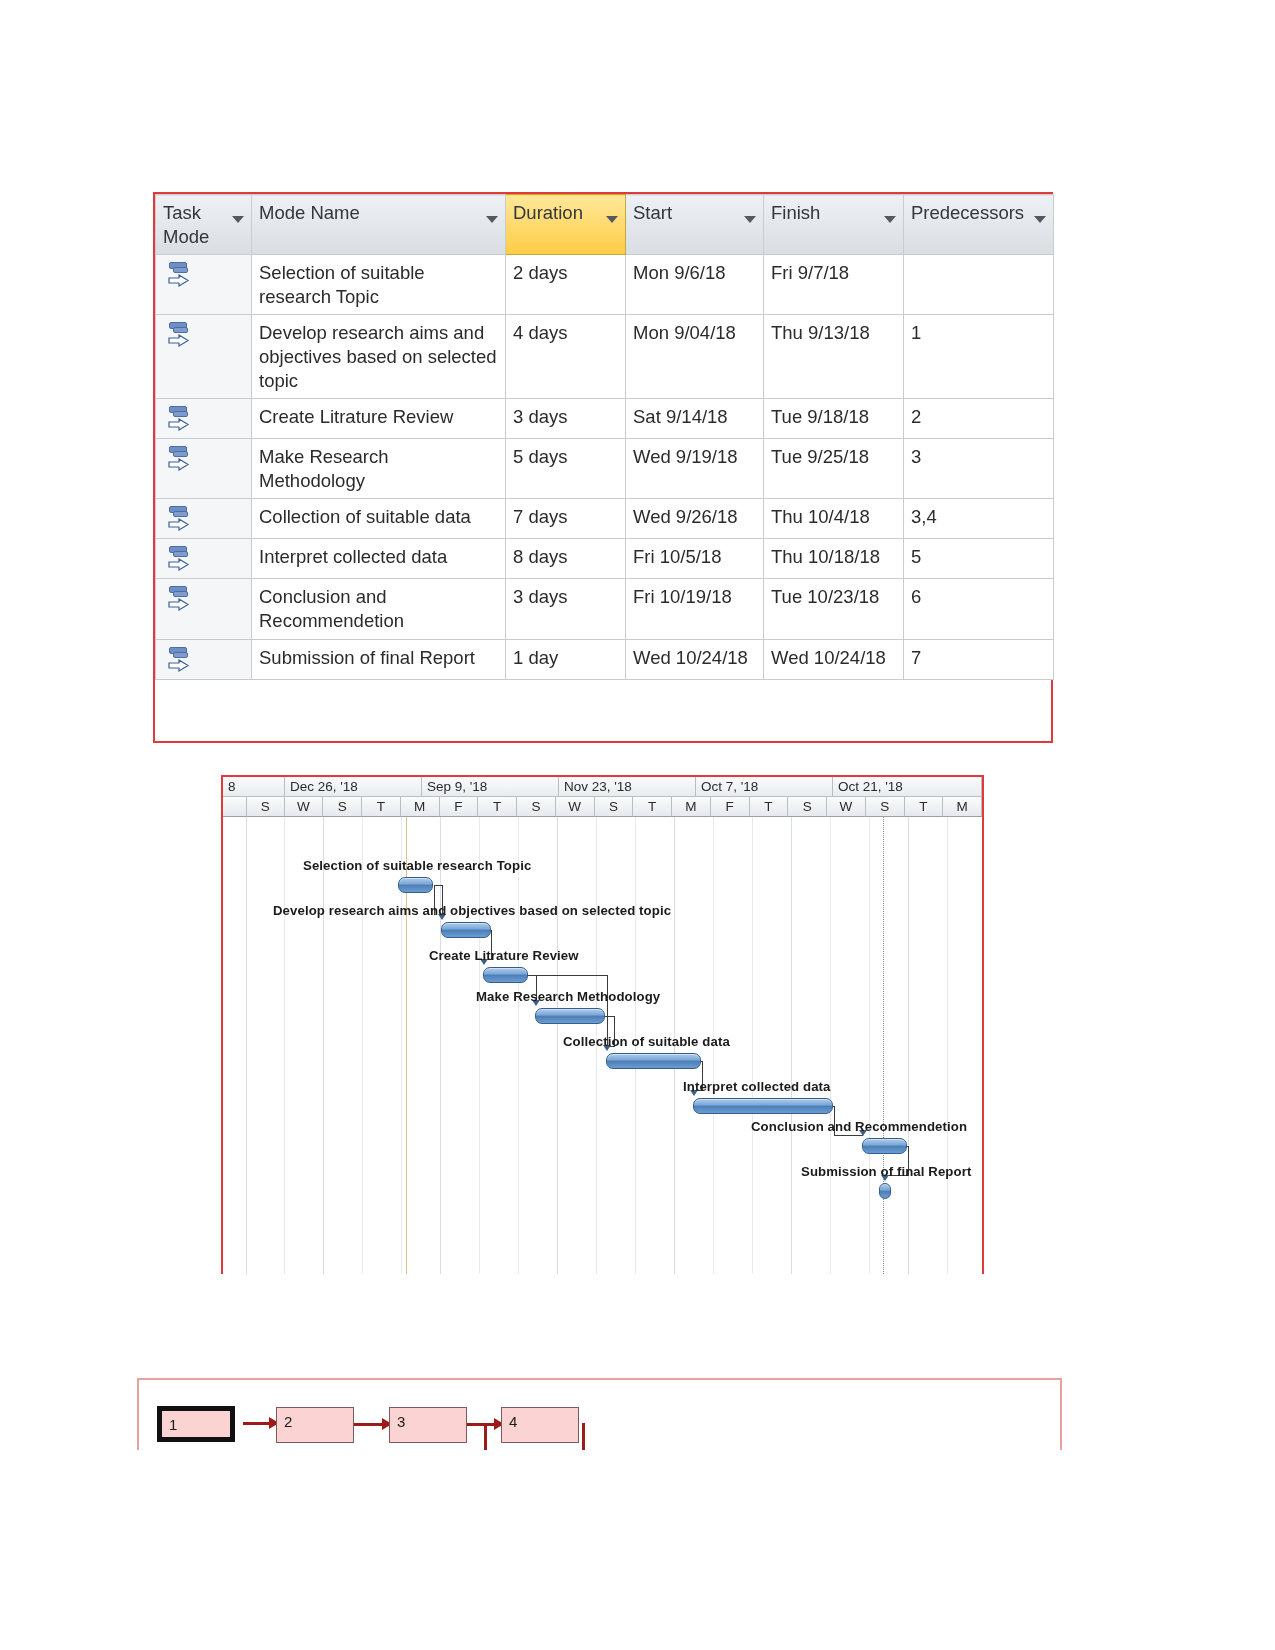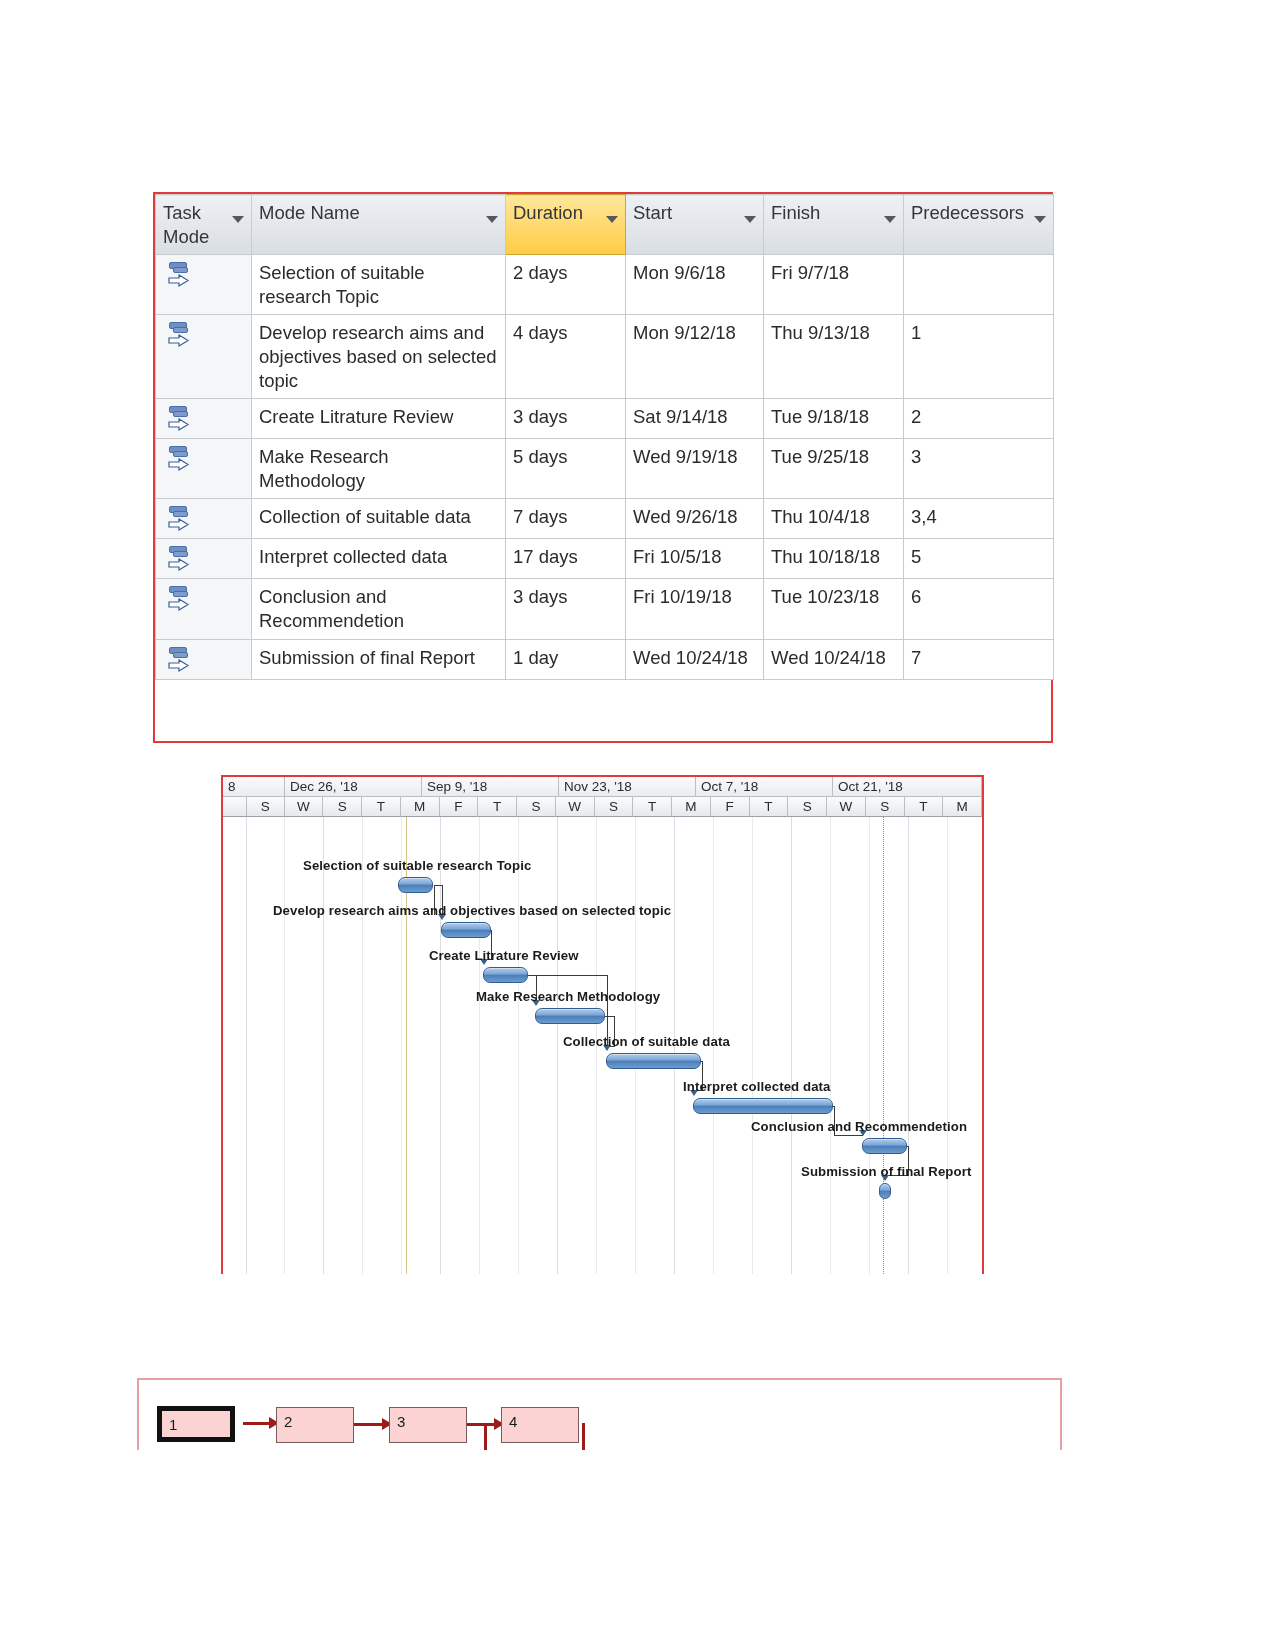--- a/index.html
+++ b/index.html
@@ -229,7 +229,7 @@
           </td>
           <td>Develop research aims and objectives based on selected topic</td>
           <td>4 days</td>
-          <td>Mon 9/12/18</td>
+          <td>Mon 9/04/18</td>
           <td>Thu 9/13/18</td>
           <td>1</td>
           <td></td>

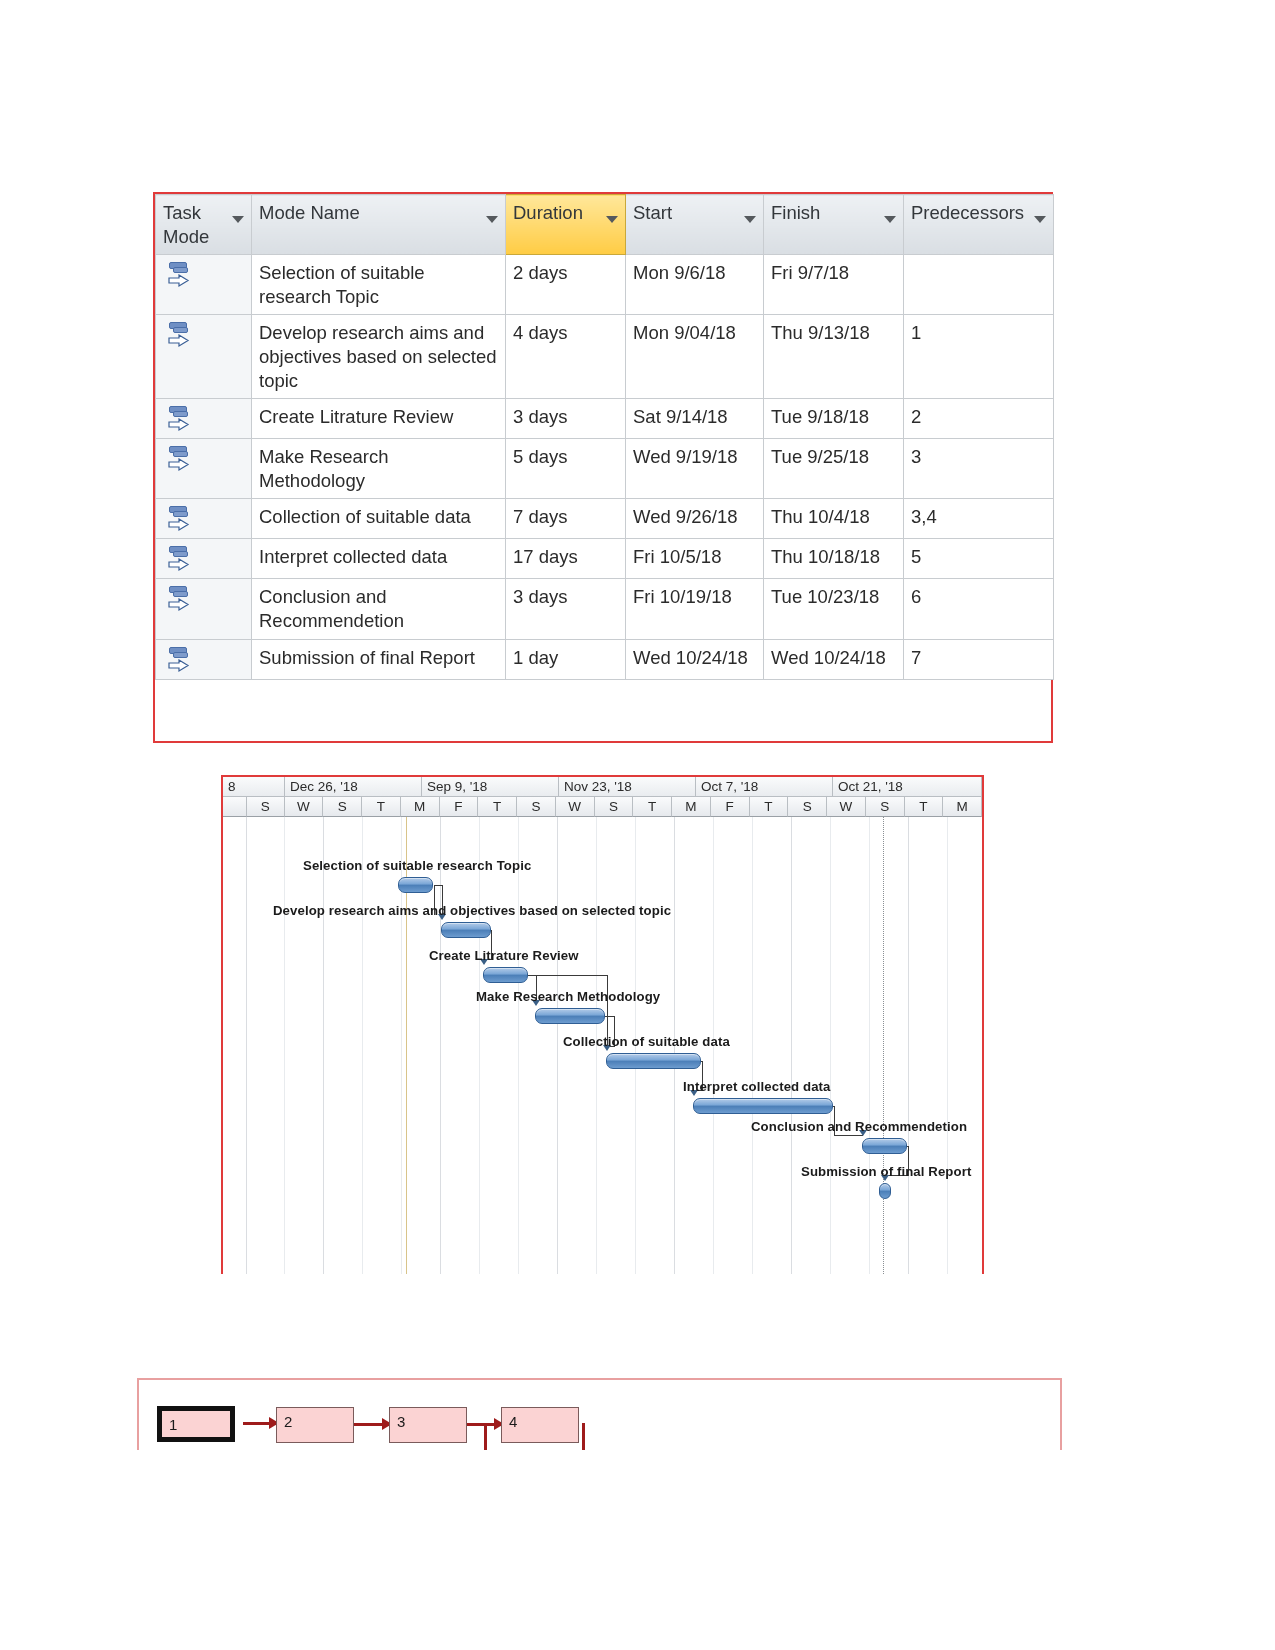--- a/index.html
+++ b/index.html
@@ -296,7 +296,7 @@
             </span>
           </td>
           <td>Interpret collected data</td>
-          <td>17 days</td>
+          <td>8 days</td>
           <td>Fri 10/5/18</td>
           <td>Thu 10/18/18</td>
           <td>5</td>

